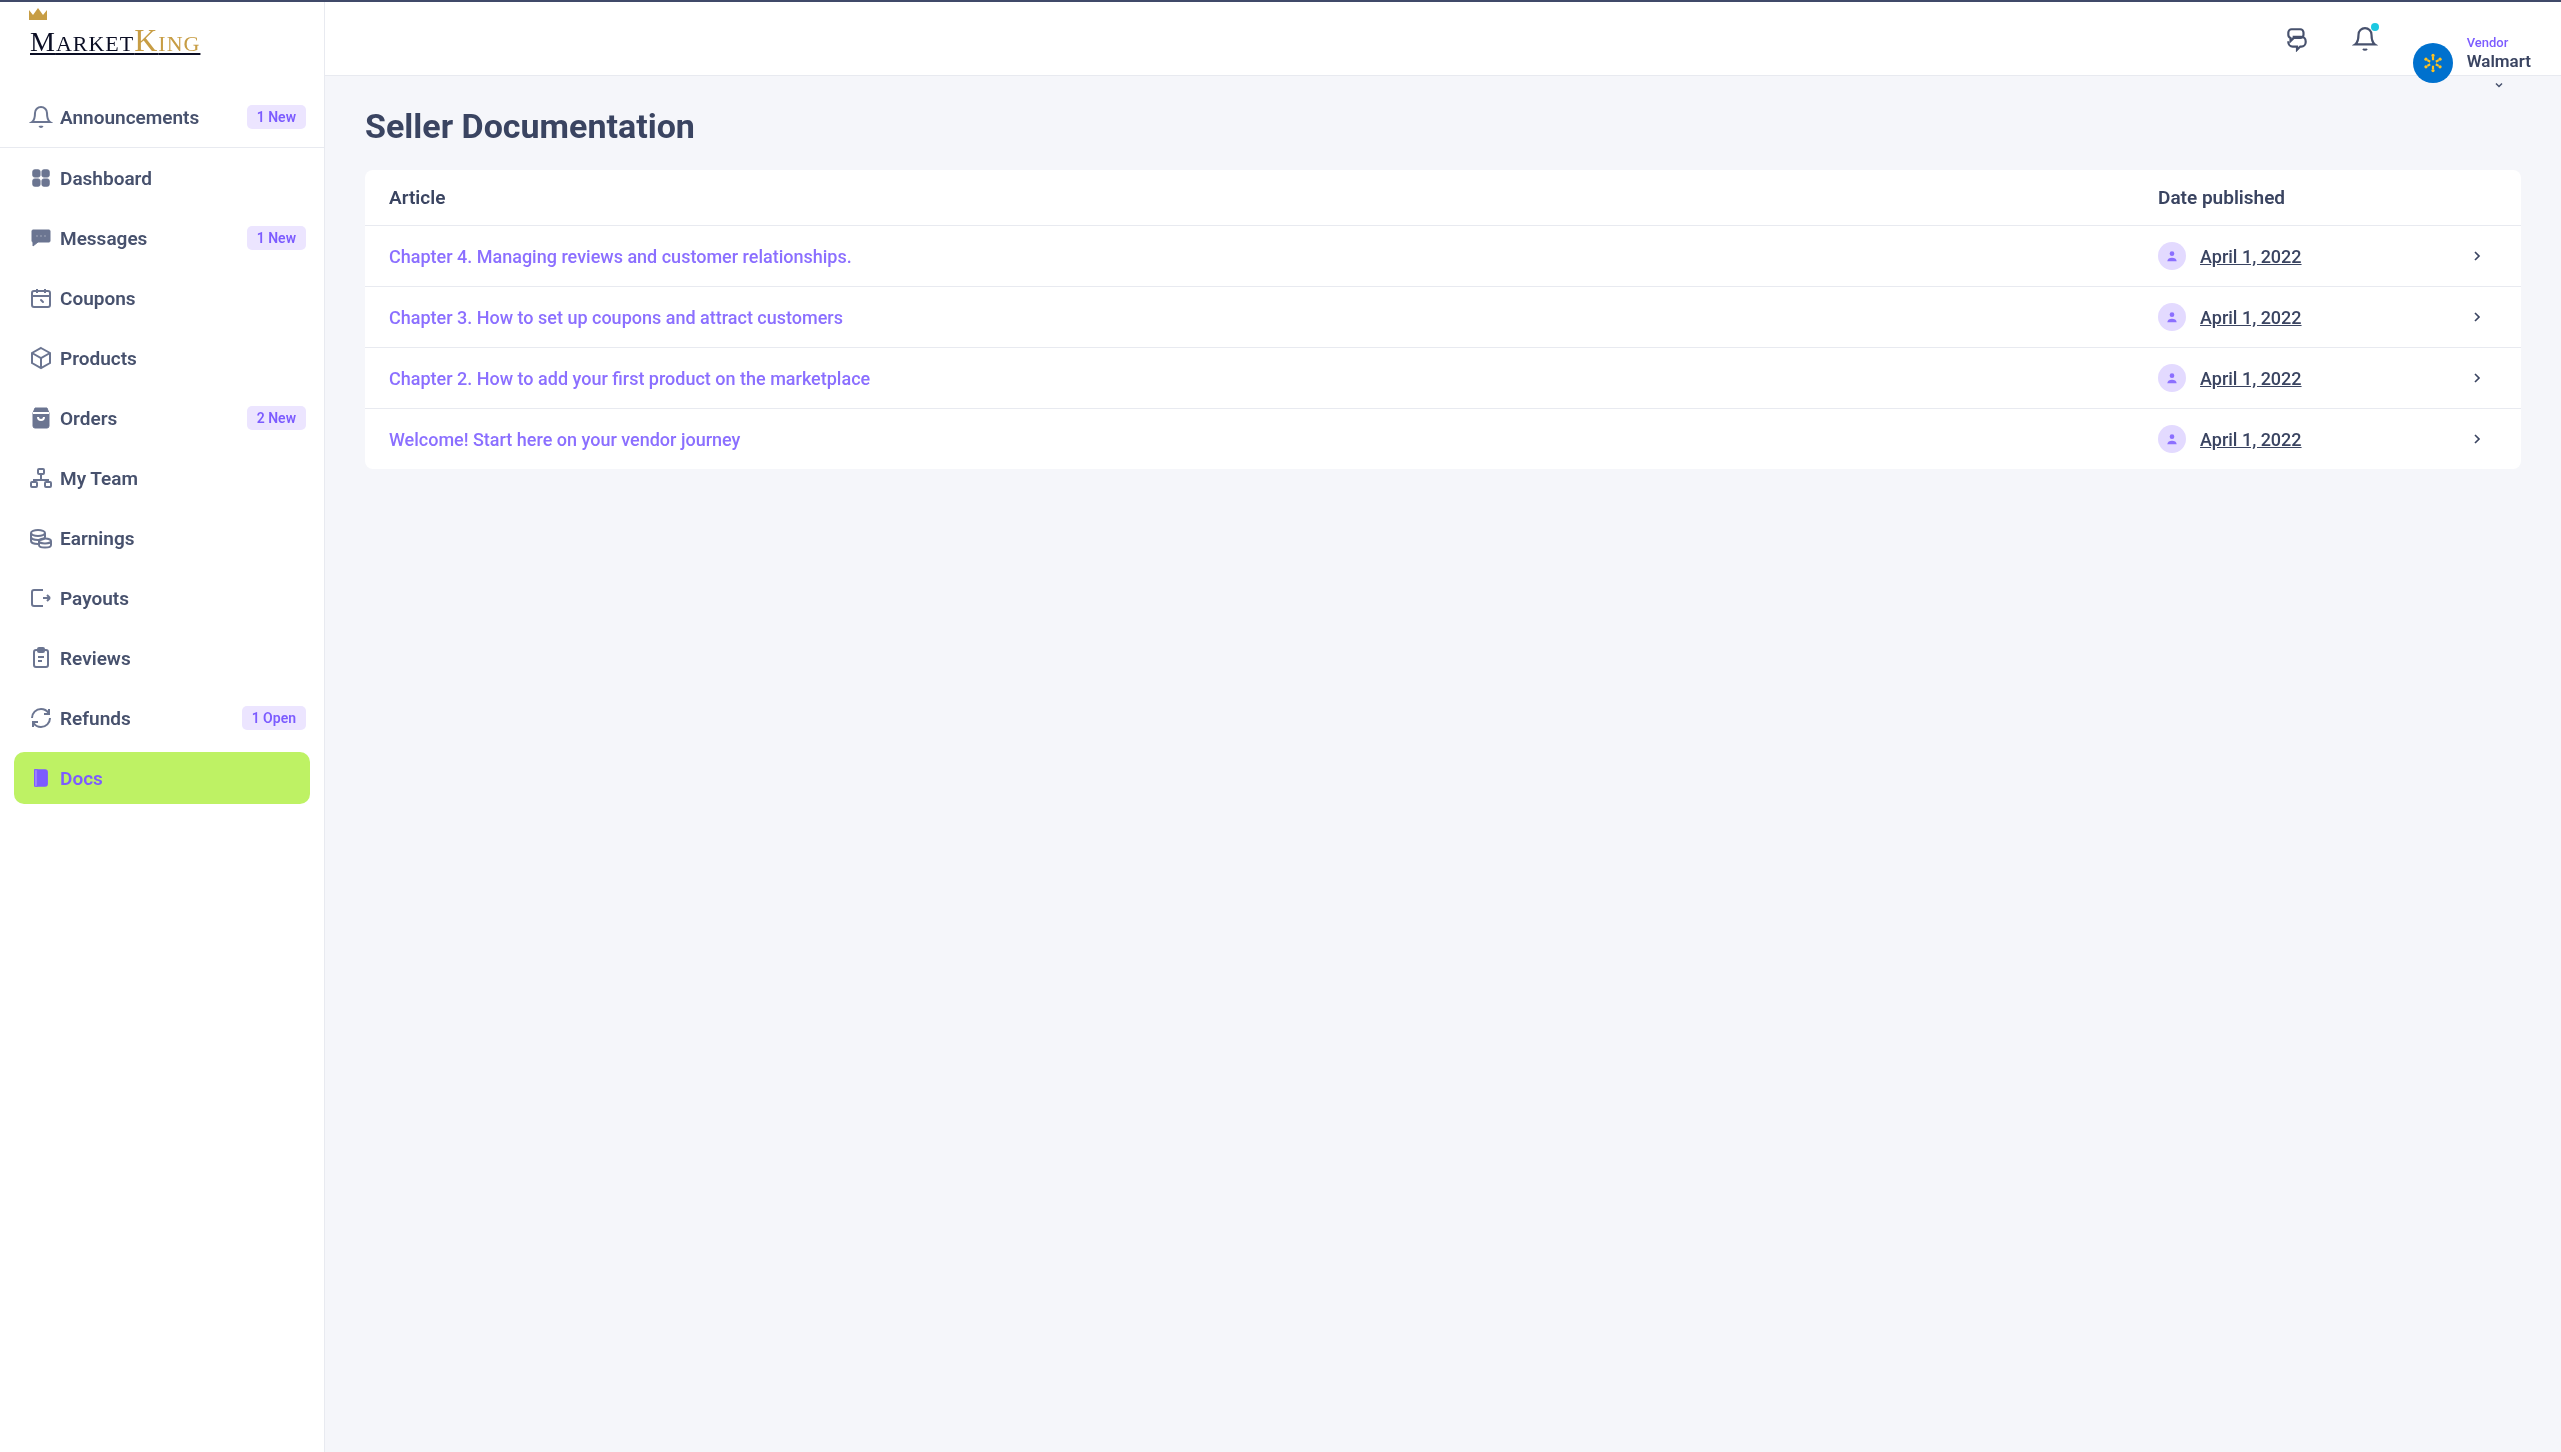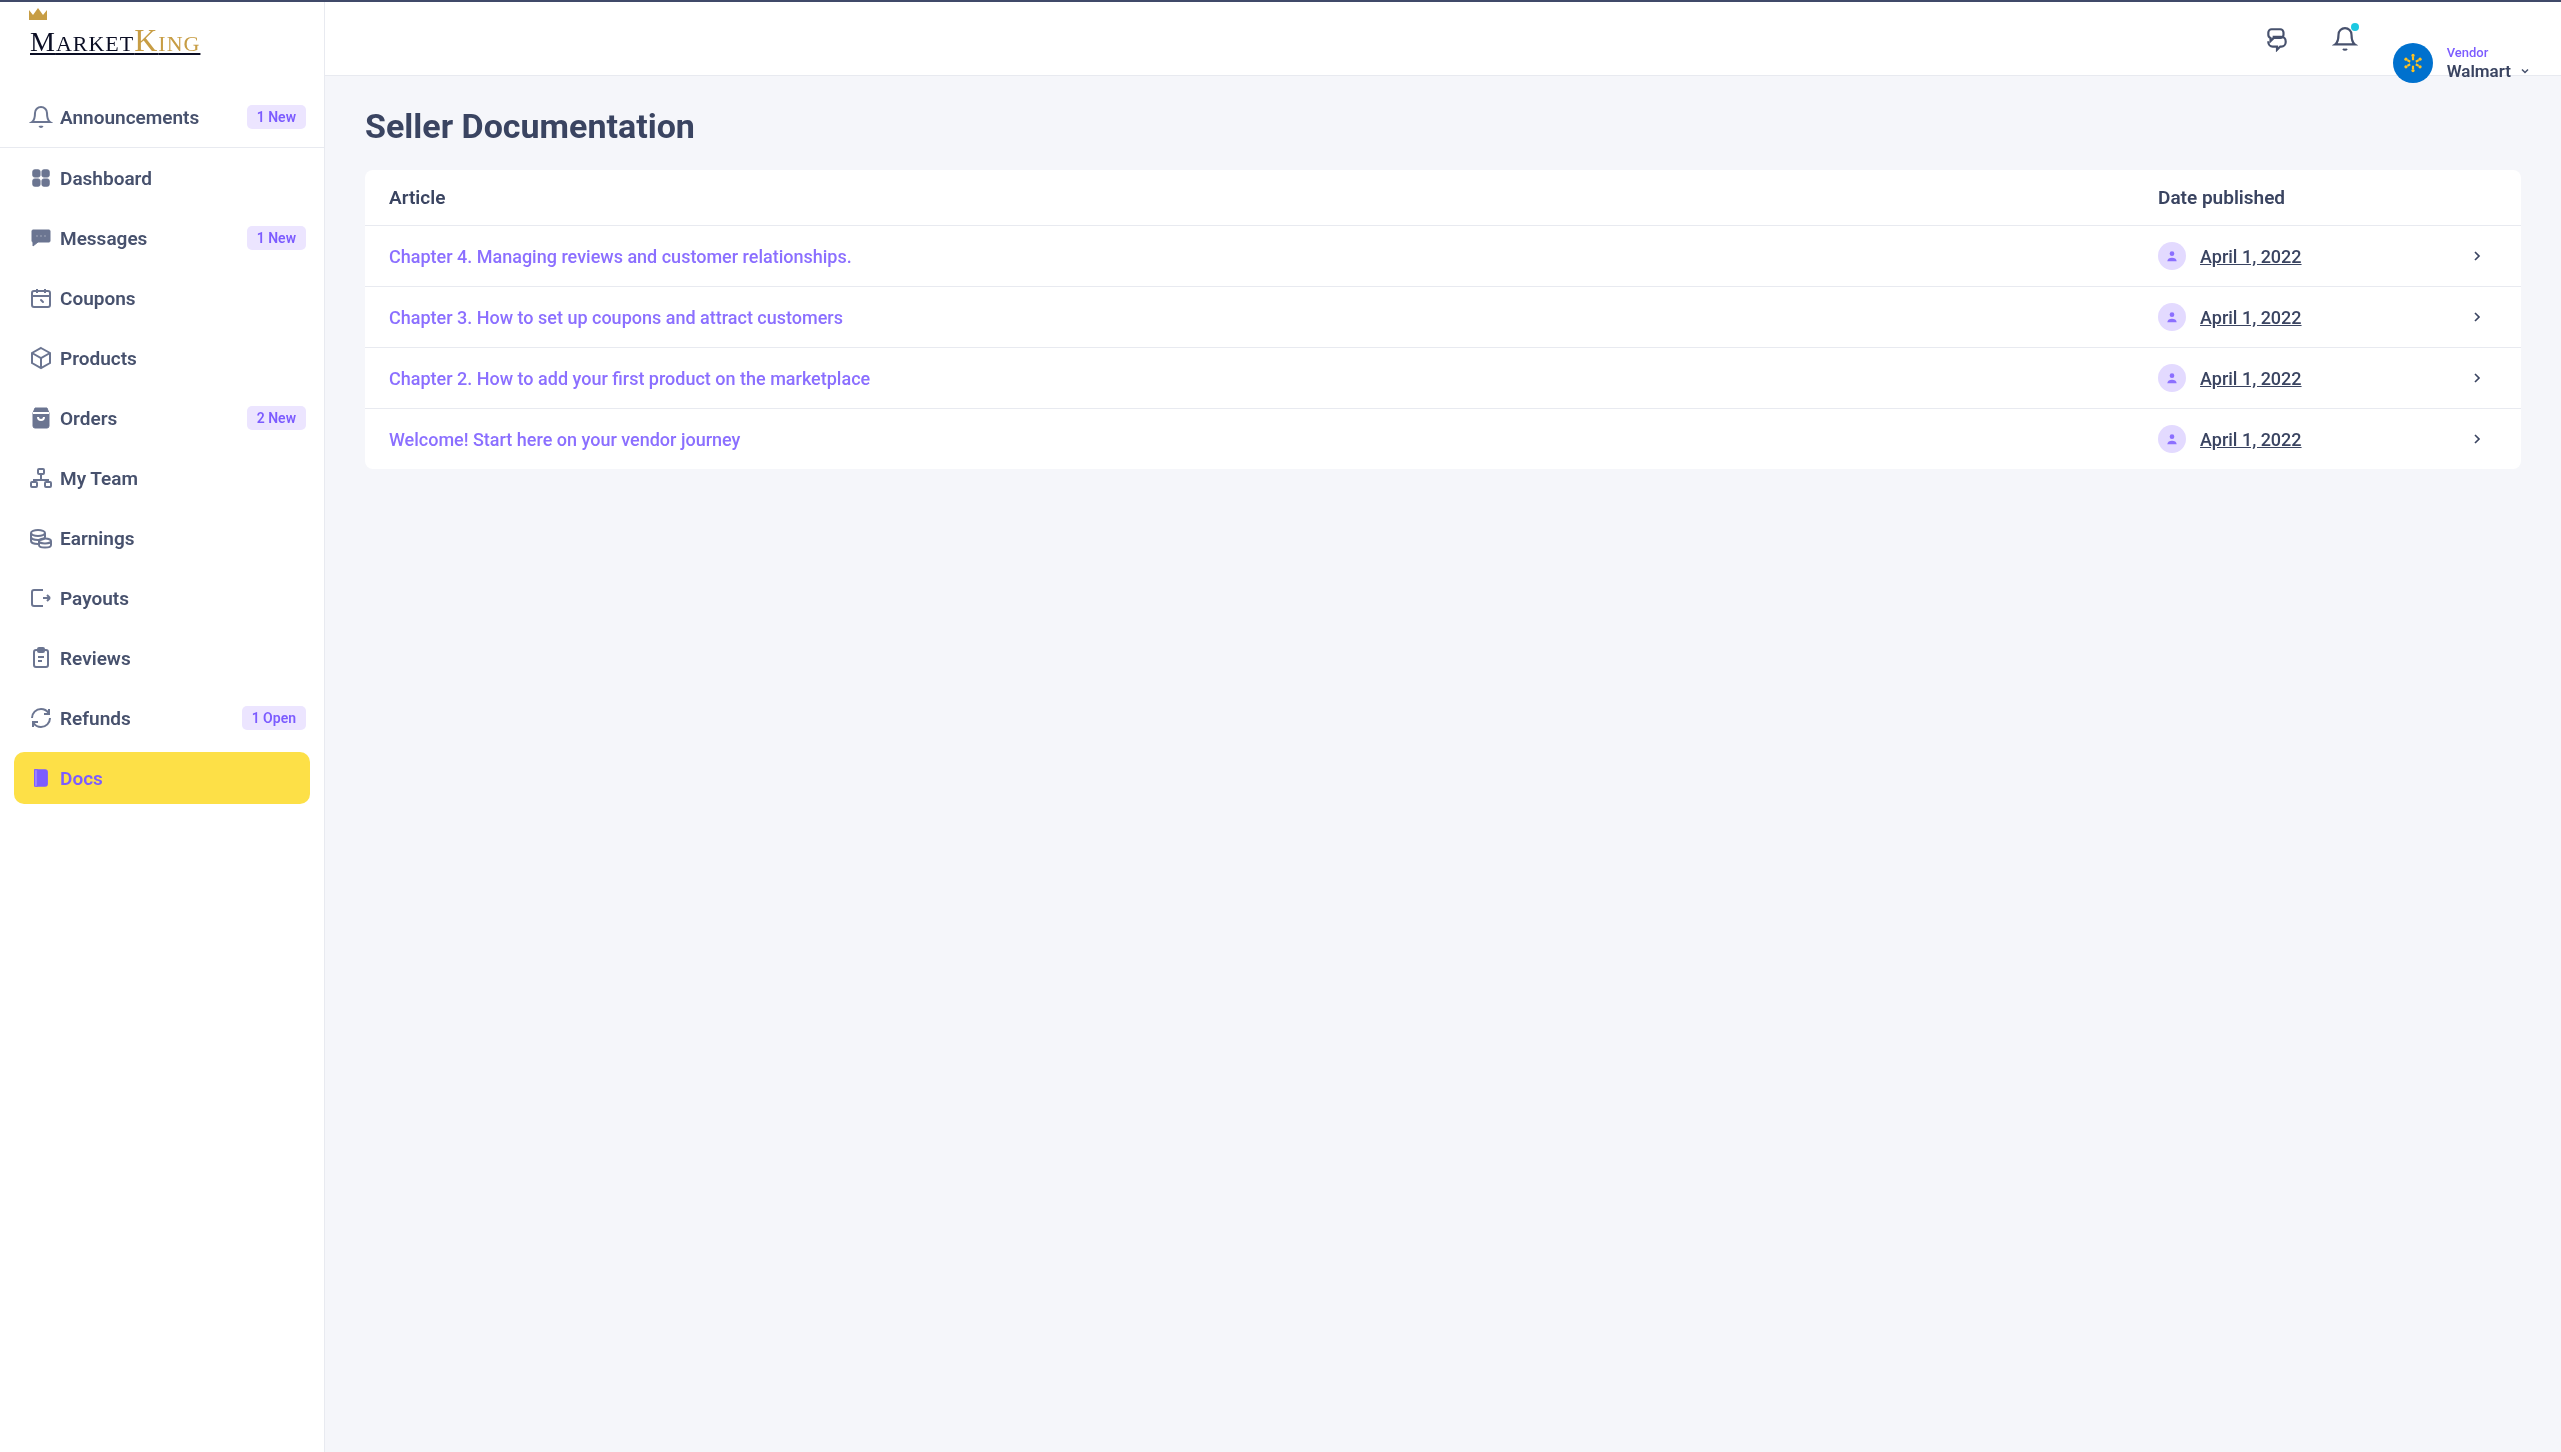--- a/index.html
+++ b/index.html
@@ -149,7 +149,7 @@
       color: #7c5cff;
       font-weight: 500;
     }
-    .account-name-row { display: flex; align-items: center; gap: 8px; }
+    .account-name-row { display: flex; align-items: center; gap: 8px; flex-direction: column; }
     .account-name {
       font-size: 17px;
       font-weight: 600;

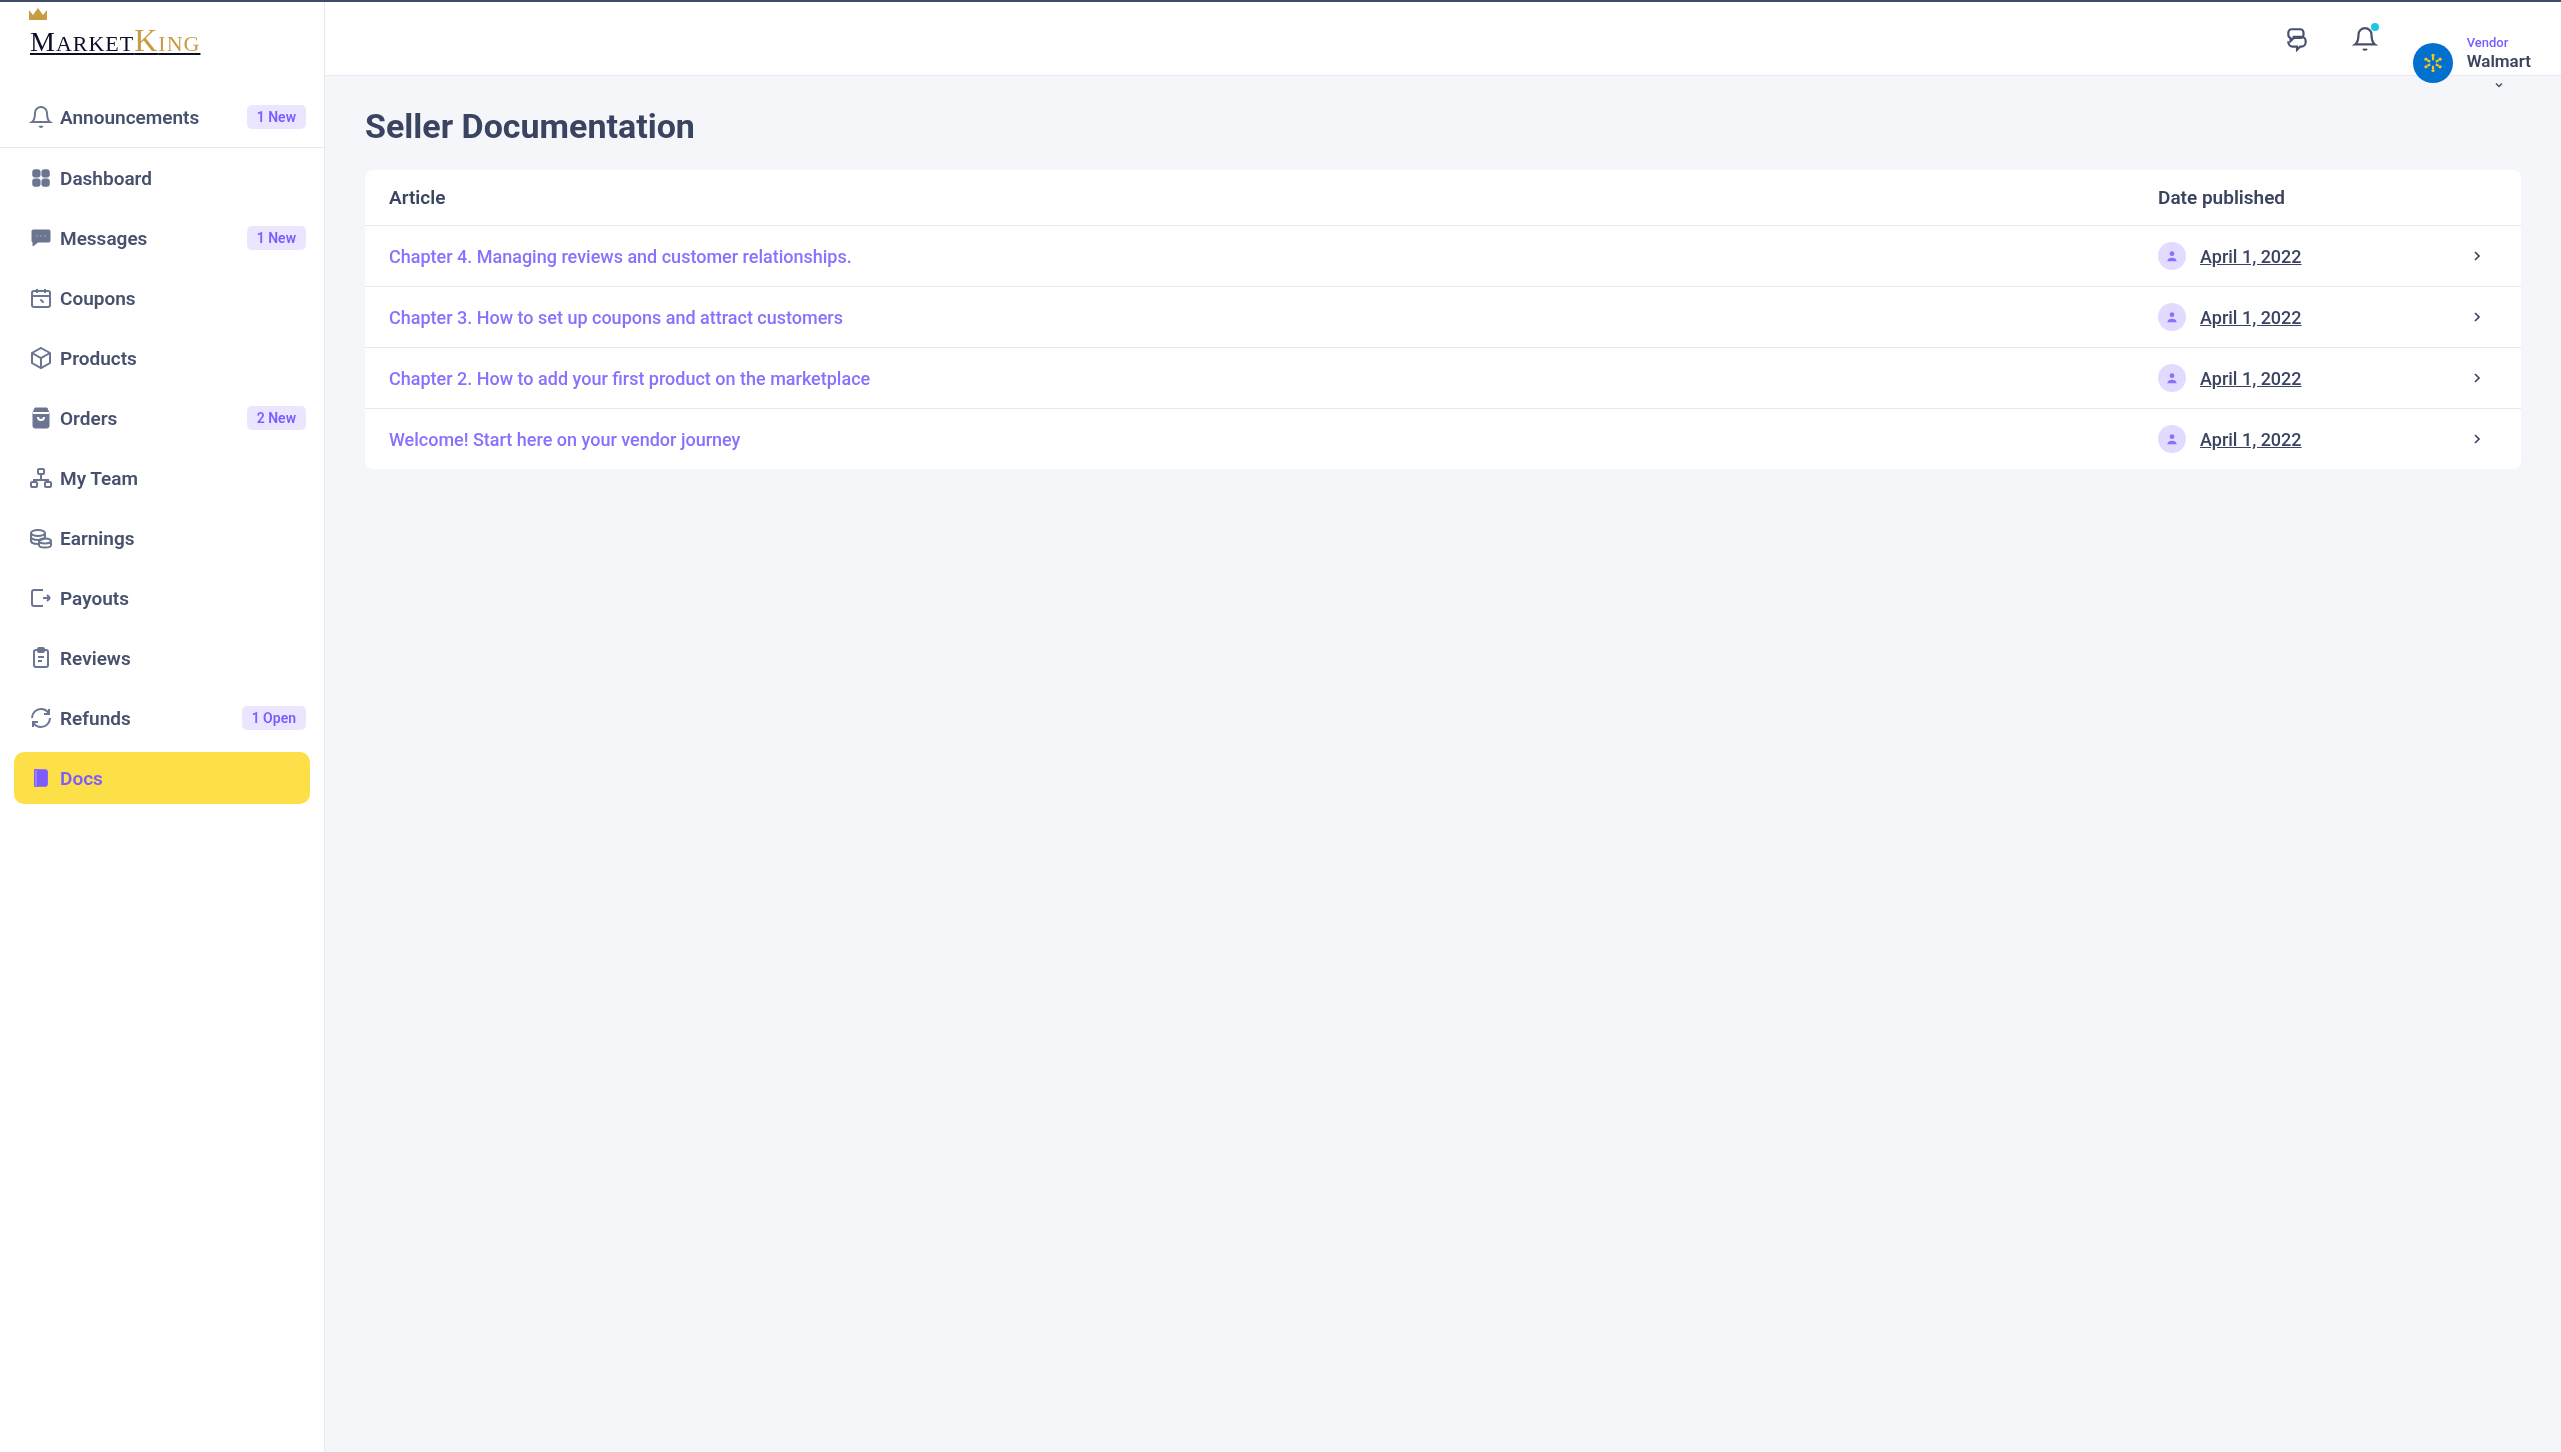--- a/index.html
+++ b/index.html
@@ -60,7 +60,7 @@
       position: relative;
     }
     .nav-item.active {
-      background: #fde047;
+      background: #bef264;
       border-radius: 10px;
       margin: 4px 14px;
       padding: 13px 18px 13px 14px;

